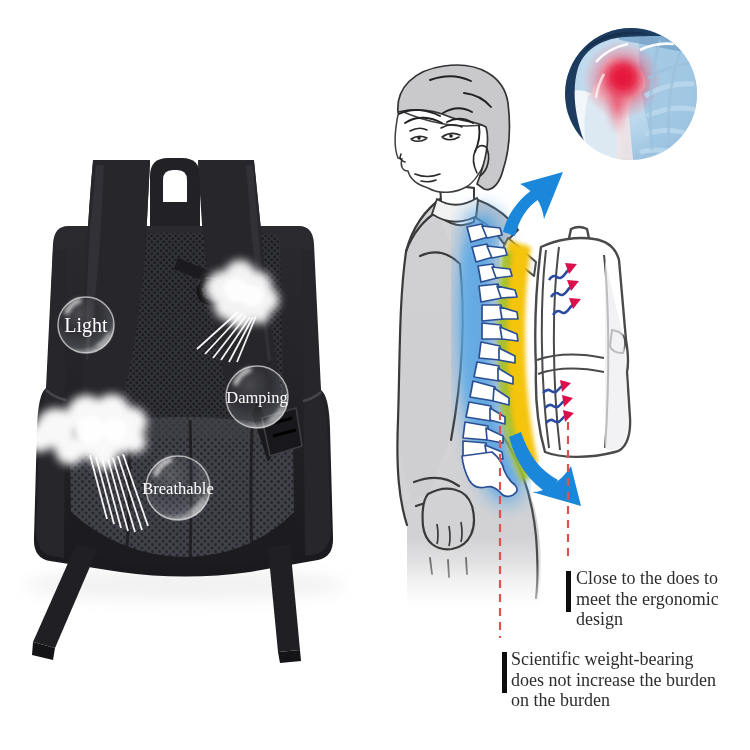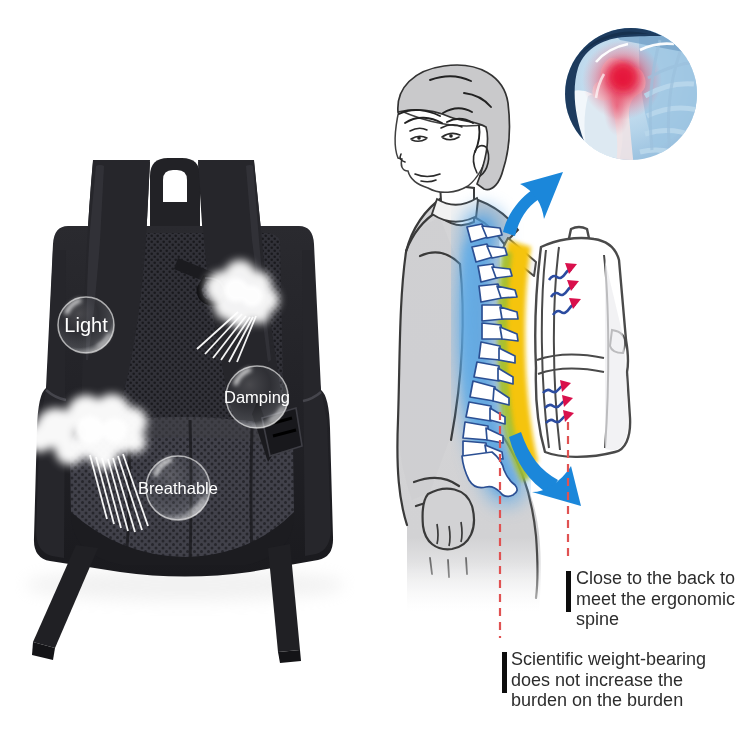--- a/index.html
+++ b/index.html
@@ -2,7 +2,7 @@
 <html><head><meta charset="utf-8">
 <style>
 html,body{margin:0;padding:0;background:#fff;}
-#stage{position:relative;width:750px;height:750px;overflow:hidden;background:#fff;font-family:Liberation Sans, sans-serif;}
+#stage{position:relative;width:750px;height:750px;overflow:hidden;background:#fff;font-family:Liberation Serif, serif;}
 .txt{position:absolute;font-size:18px;line-height:20.5px;color:#2d2d2d;letter-spacing:0;}
 .bar{position:absolute;width:4.5px;background:#0d0d0d;}
 </style></head>

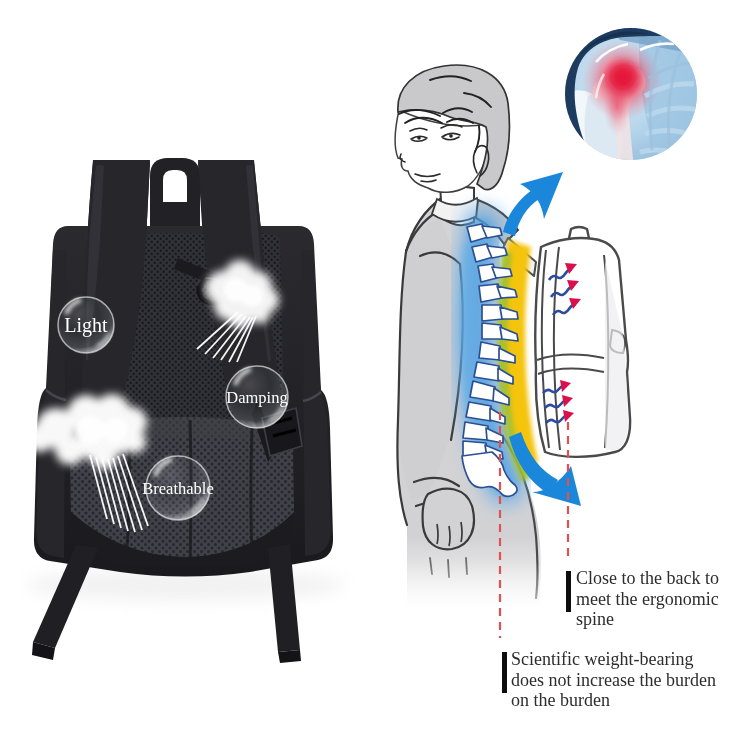--- a/index.html
+++ b/index.html
@@ -360,7 +360,7 @@
 </svg>
 
 <div class="bar" style="left:566px;top:571px;height:41px"></div>
-<div class="txt" style="left:576px;top:568px;width:172px">Close to the back to meet the ergonomic spine</div>
+<div class="txt" style="left:576px;top:568px;width:172px">Close to the does to meet the ergonomic design</div>
 <div class="bar" style="left:502px;top:652px;height:41px"></div>
 <div class="txt" style="left:511px;top:649px;width:212px">Scientific weight-bearing does not increase the burden on the burden</div>
 </div>

